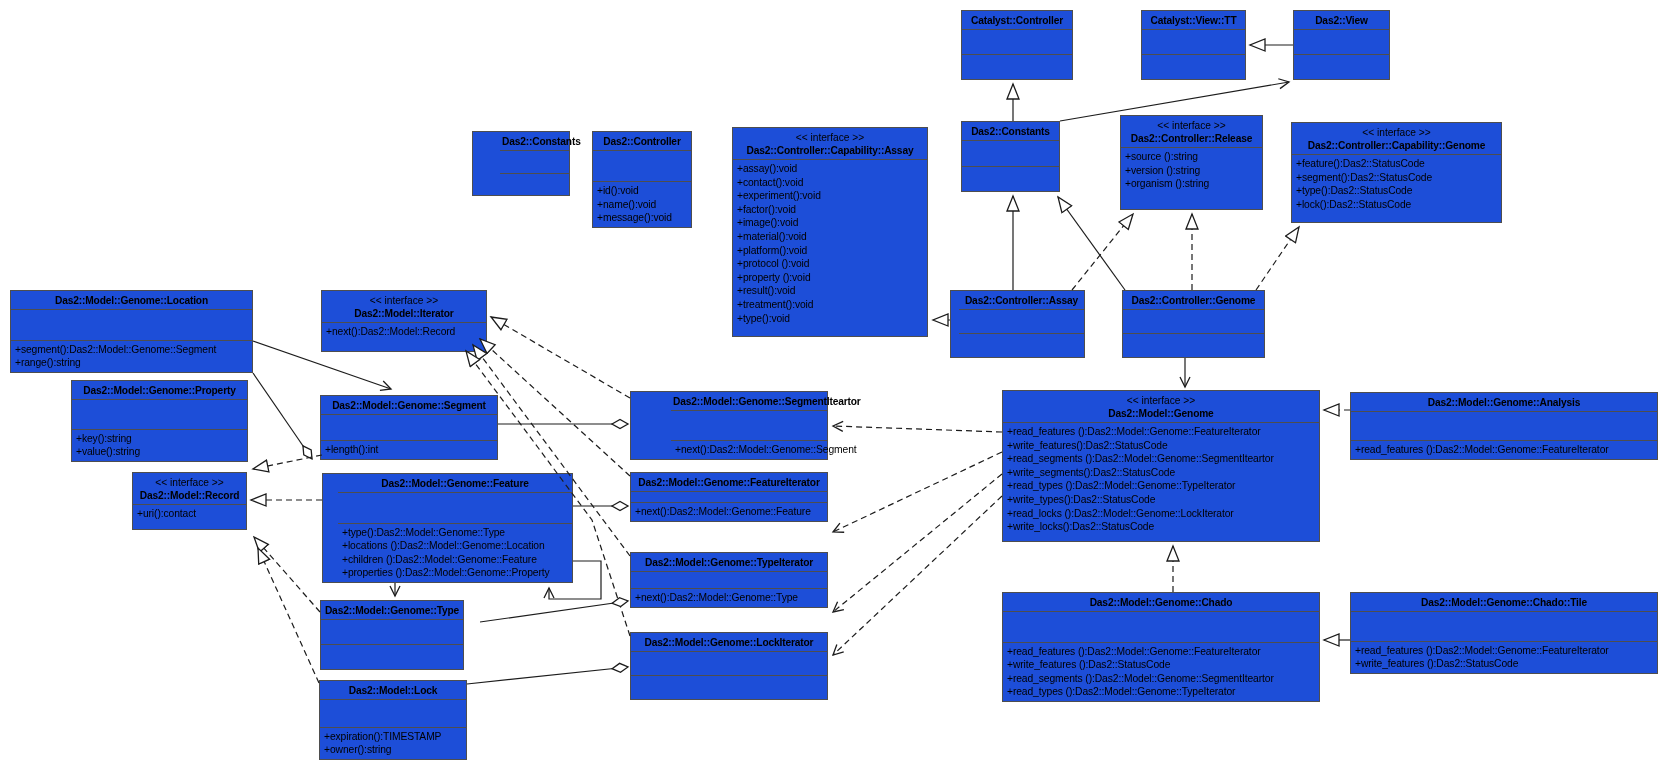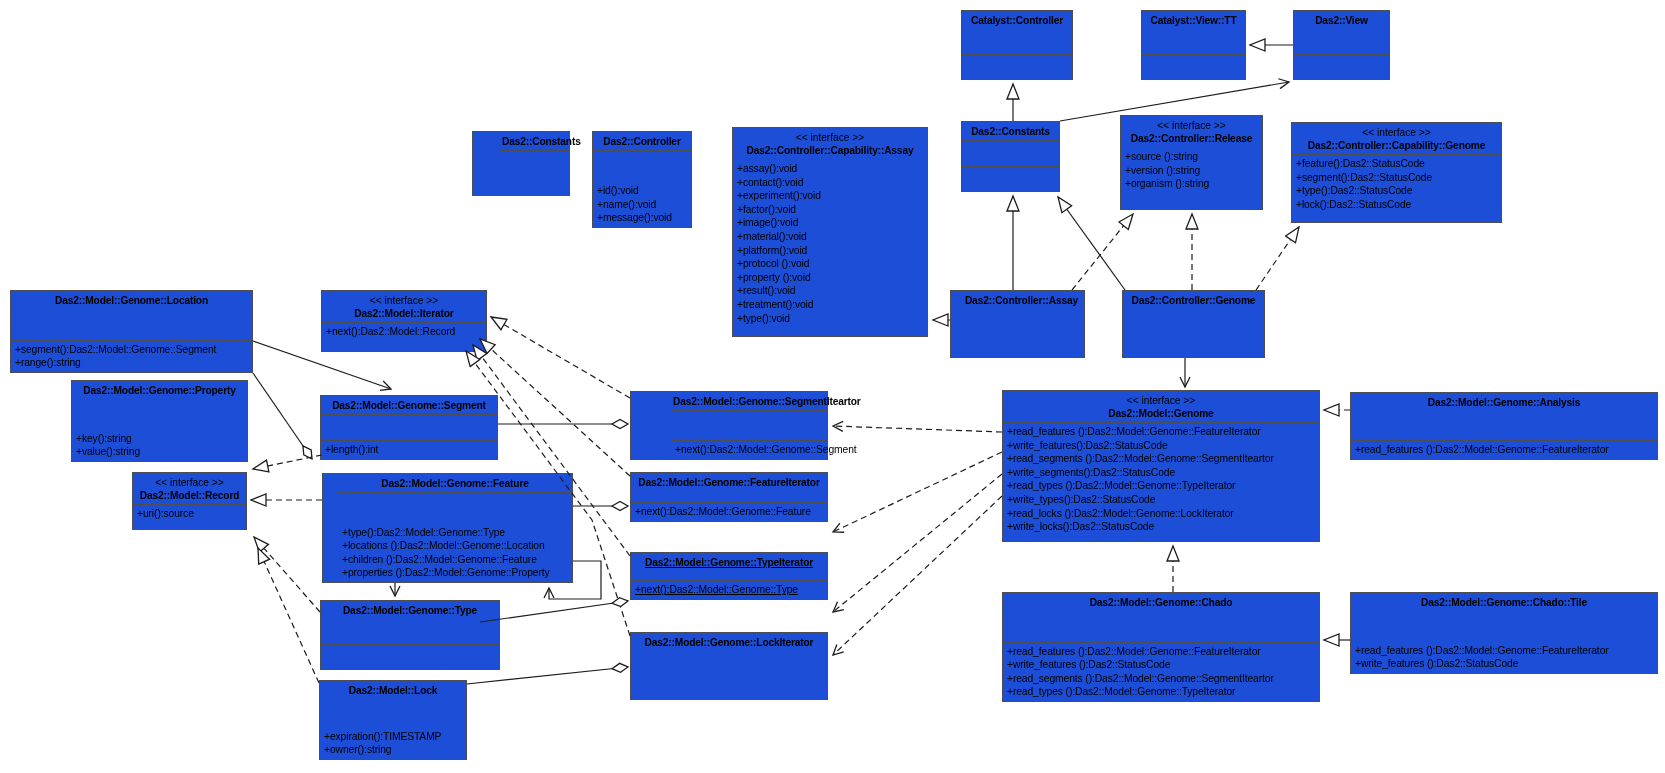--- a/index.html
+++ b/index.html
@@ -142,7 +142,7 @@
     <div class="uml-class" style="left: 132px; top: 472px; width: 115px; height: 58px;">
       <div class="uml-title"><span class="stereo">&lt;&lt; interface &gt;&gt;</span><span>Das2::Model::Record</span></div>
       <div class="sect grow">
-        <span class="method">+uri():source</span>
+        <span class="method">+uri():contact</span>
       </div>
     </div>
     <div class="uml-class" style="left: 322px; top: 473px; width: 251px; height: 110px; padding-left: 15px;">

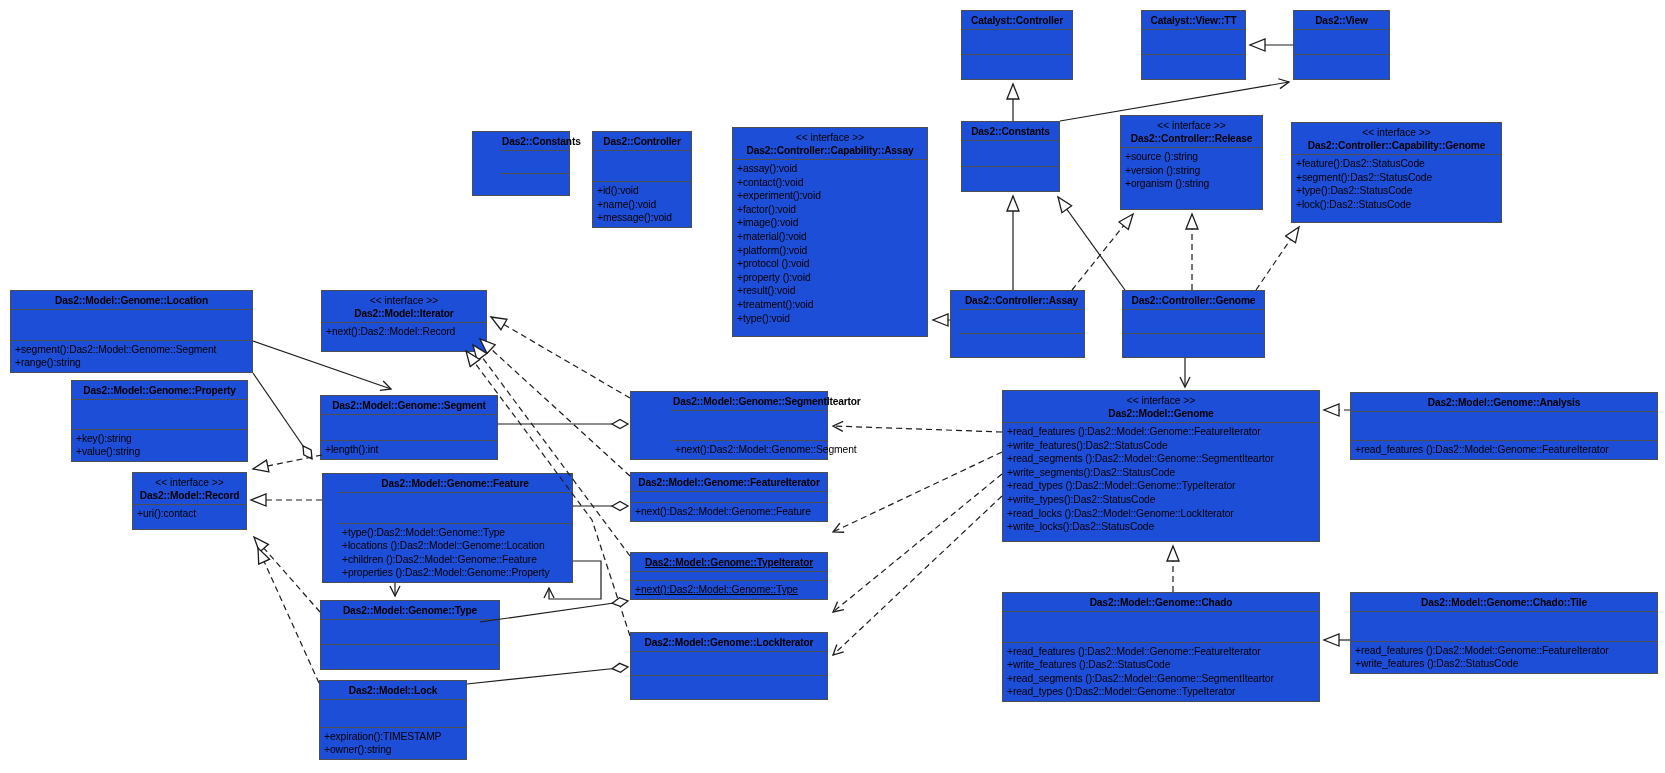--- a/index.html
+++ b/index.html
@@ -182,7 +182,7 @@
         <span class="method">+next():Das2::Model::Genome::Feature</span>
       </div>
     </div>
-    <div class="uml-class" style="left: 630px; top: 552px; width: 198px; height: 48px; text-decoration: underline;">
+    <div class="uml-class" style="left: 630px; top: 552px; width: 198px; height: 56px;">
       <div class="uml-title"><span>Das2::Model::Genome::TypeIterator</span></div>
       <div class="sect grow"></div>
       <div class="sect">

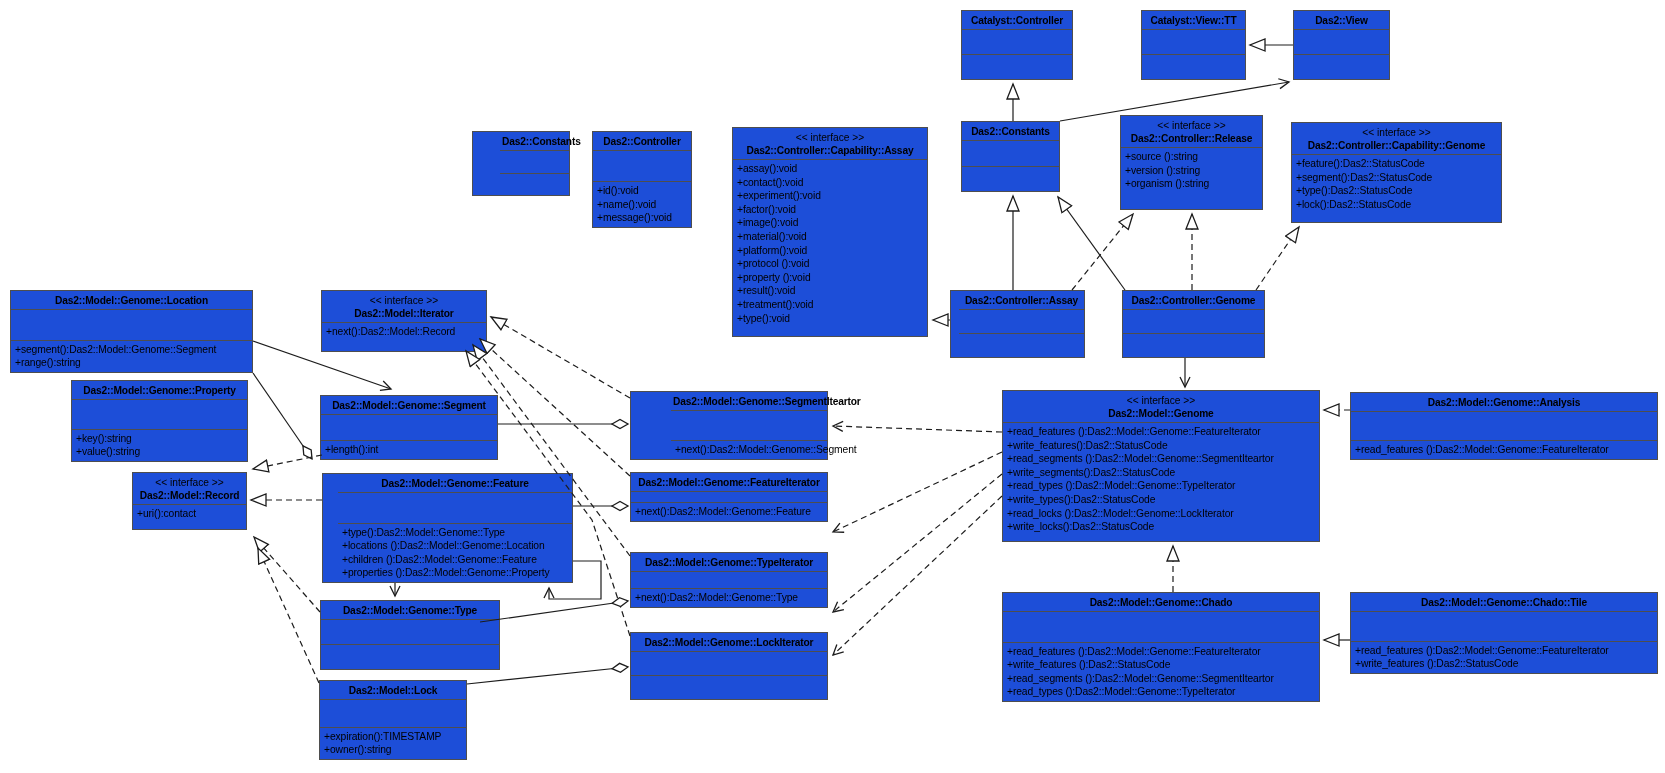--- a/index.html
+++ b/index.html
@@ -155,7 +155,7 @@
         <span class="method">+properties ():Das2::Model::Genome::Property</span>
       </div>
     </div>
-    <div class="uml-class" style="left: 320px; top: 600px; width: 180px; height: 70px;">
+    <div class="uml-class" style="left: 320px; top: 600px; width: 144px; height: 70px;">
       <div class="uml-title"><span>Das2::Model::Genome::Type</span></div>
       <div class="sect grow"></div>
       <div class="sect grow"></div>

